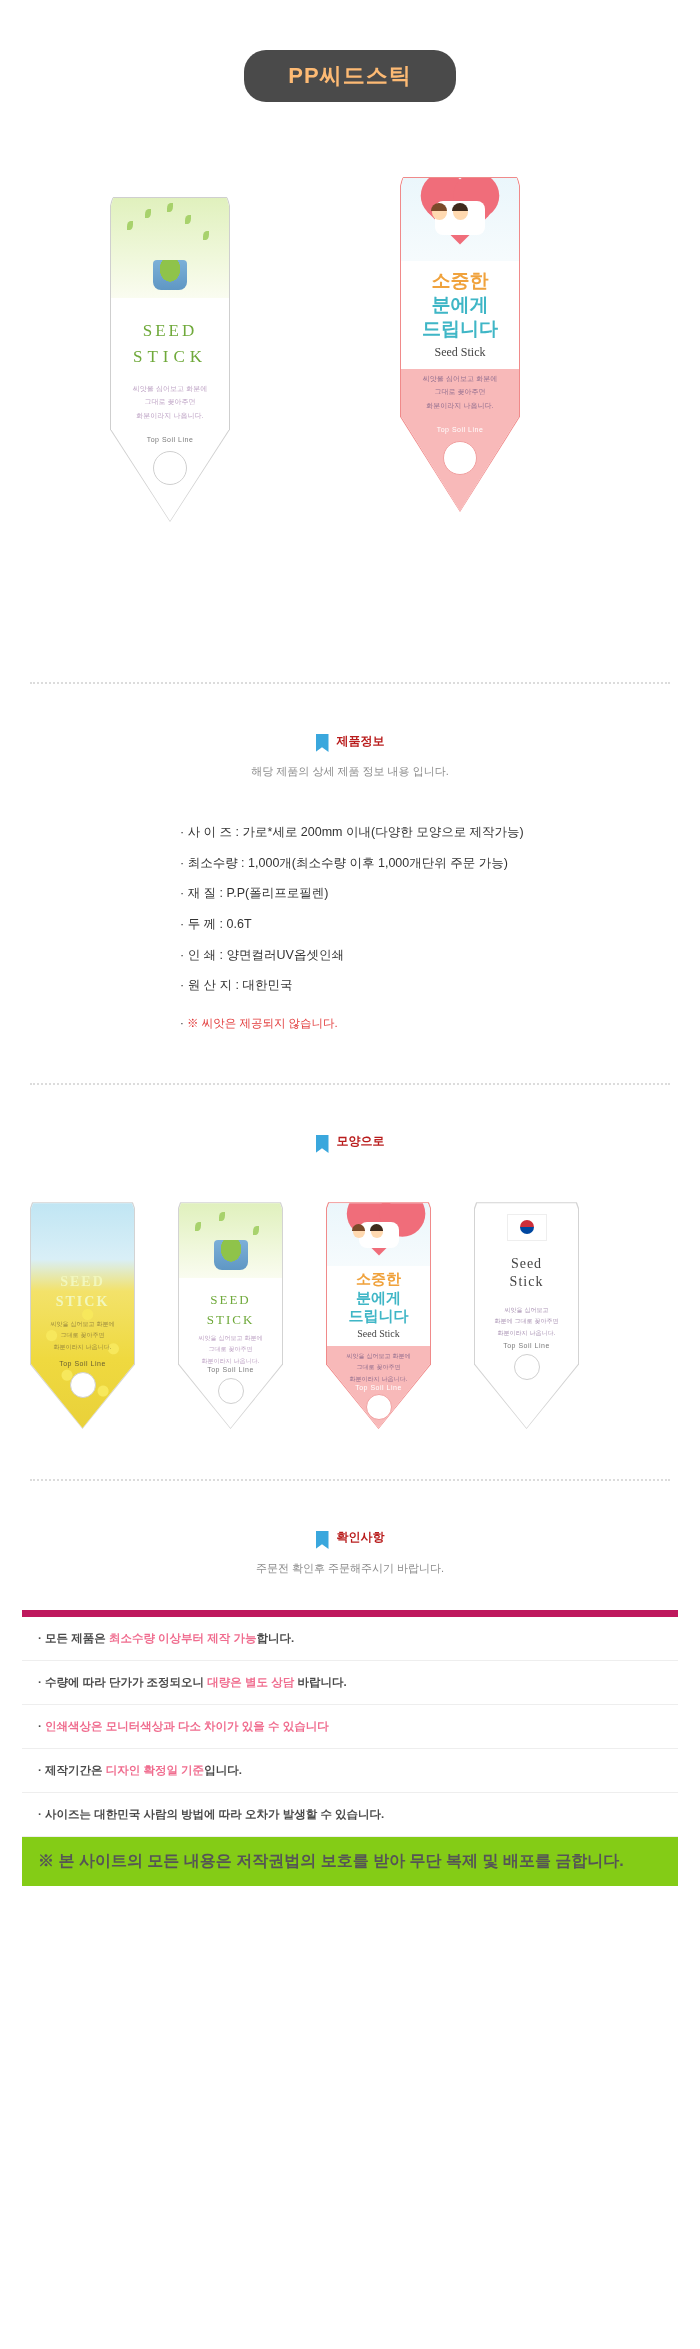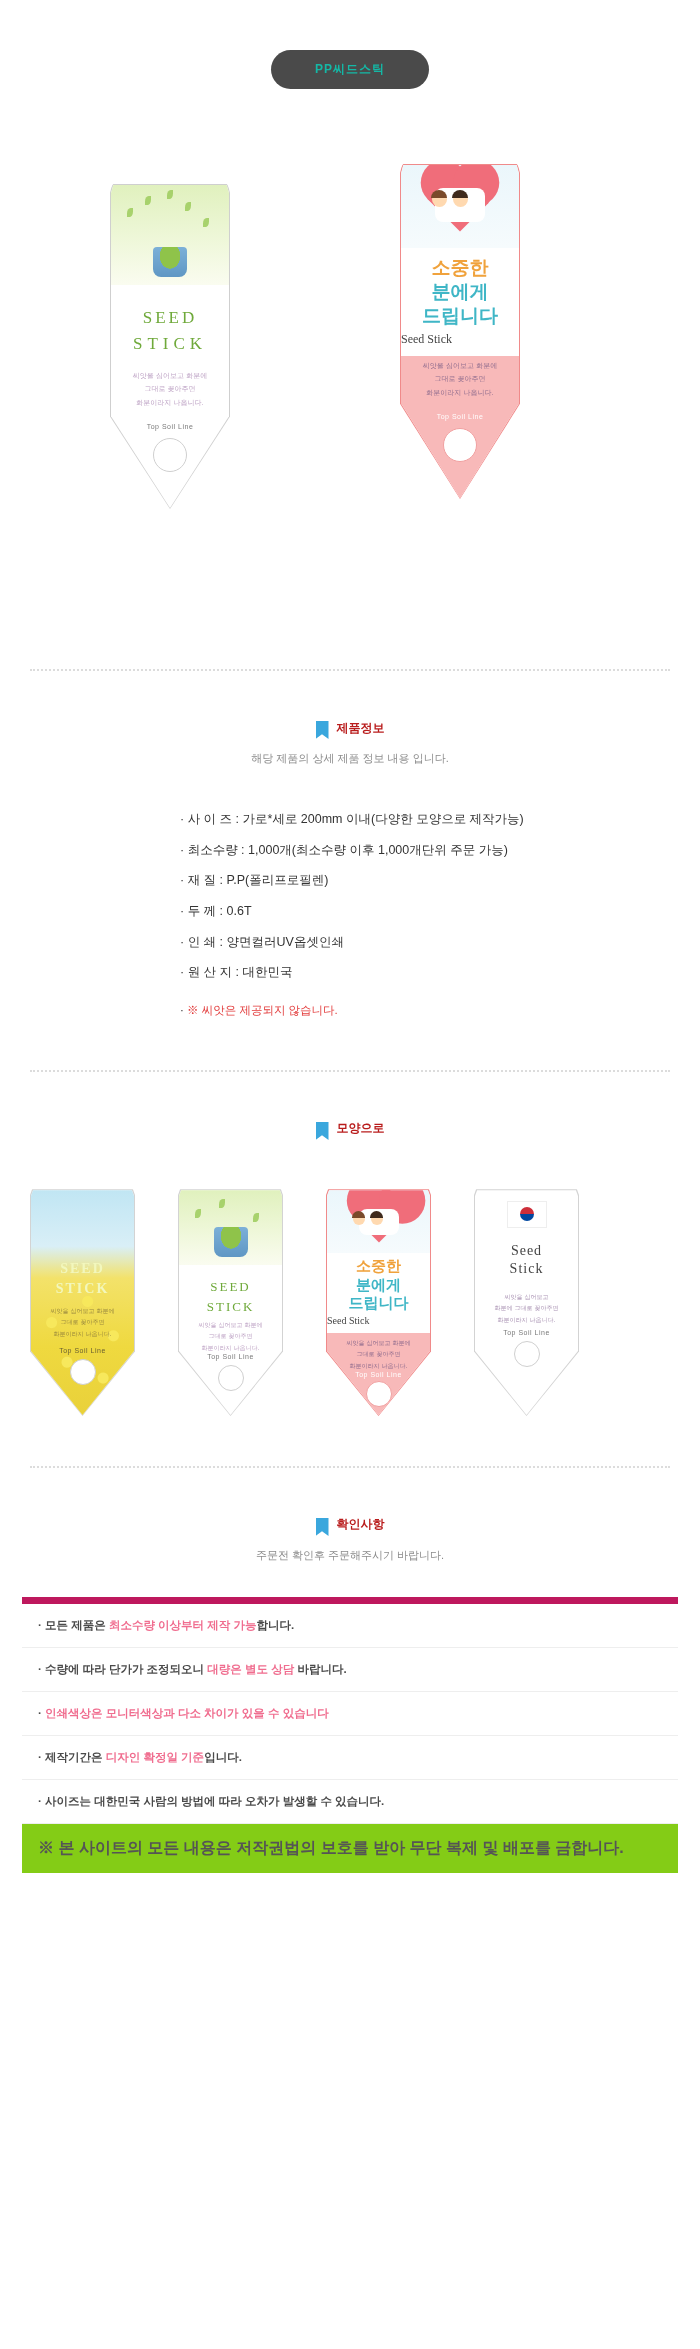--- a/index.html
+++ b/index.html
@@ -29,10 +29,10 @@
   }
   .title-pill {
     background: #4a4a4a;
-    color: #14b8a6;
+    color: #fdba74;
     border-radius: 22px;
     padding: 11px 44px;
-    font-size: 12px;
+    font-size: 22px;
     font-weight: bold;
     letter-spacing: 1px;
   }

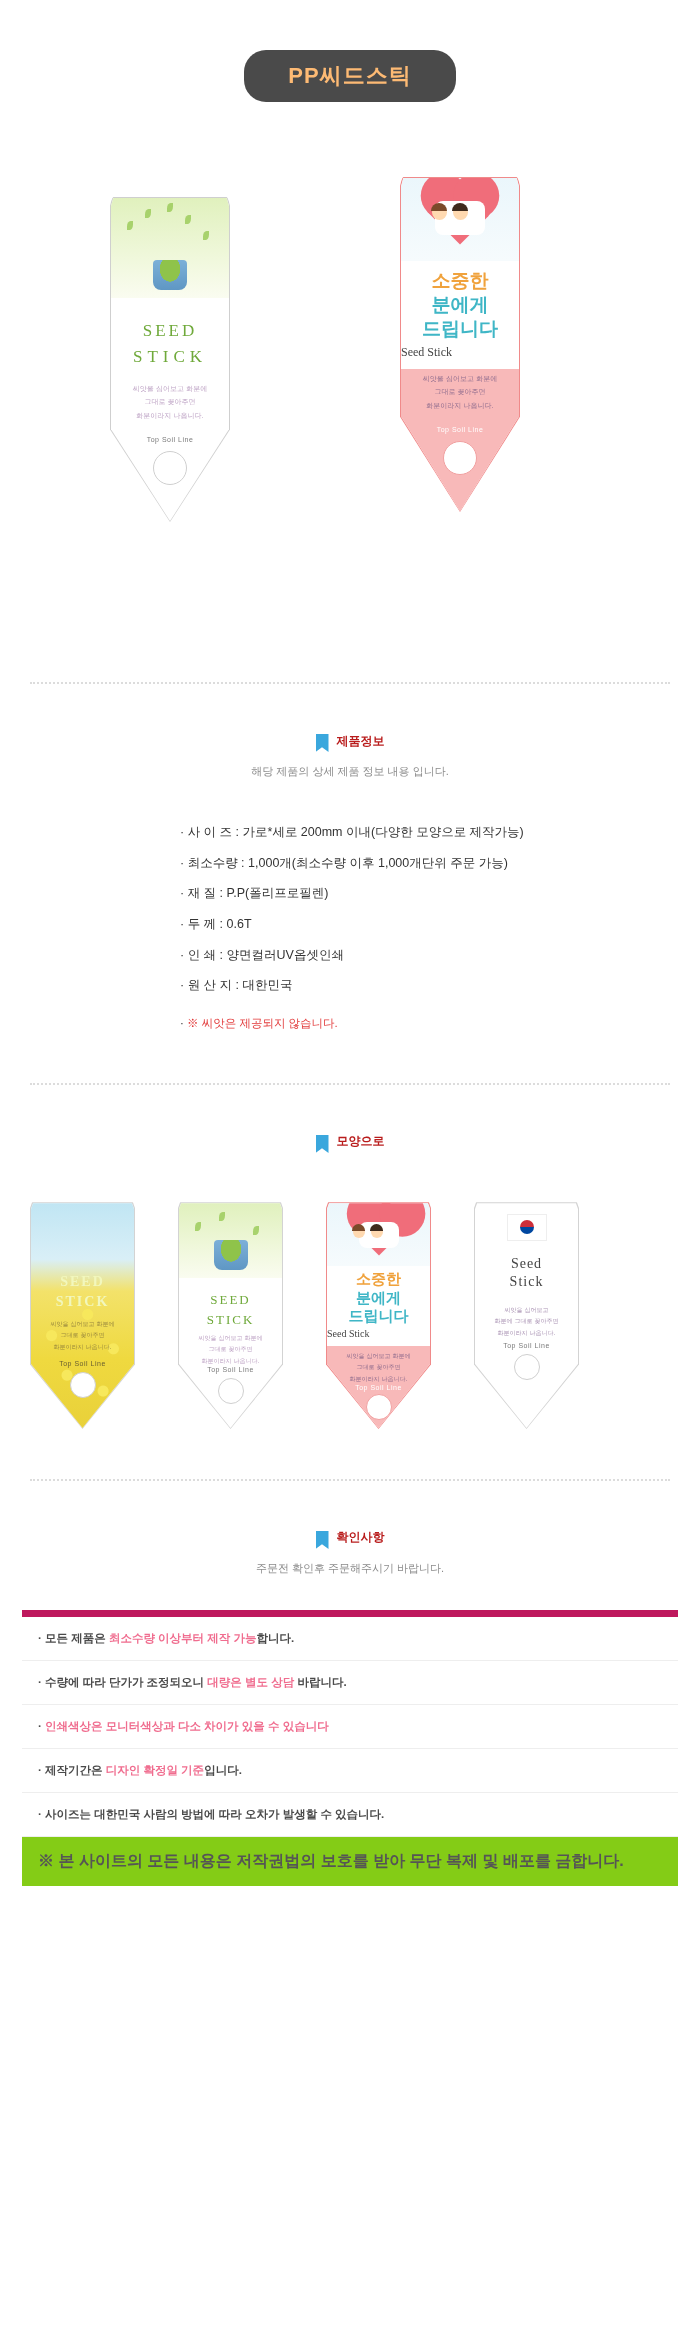--- a/index.html
+++ b/index.html
@@ -172,7 +172,7 @@
   }
   .kor-big .hl { color:#f0a23c; }
   .seed-stick-sub {
-    position:absolute; left:0;right:0;
+    position:absolute; left:0;right:0;text-align:center;
     font-family:"Liberation Serif", serif; font-size:12px; color:#444;
   }
 

